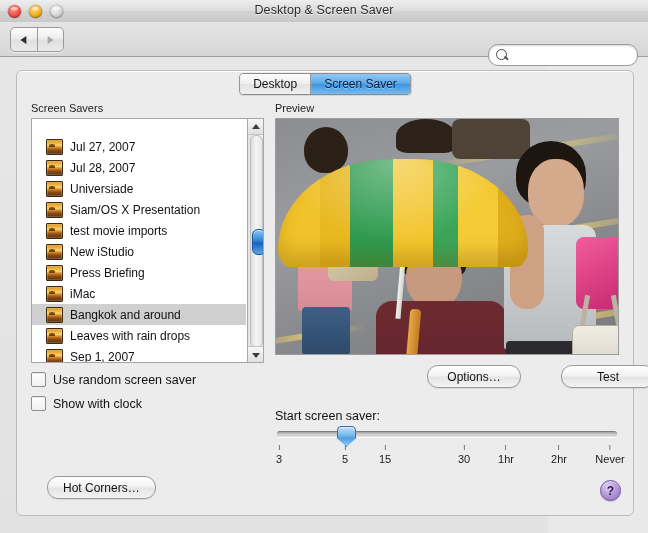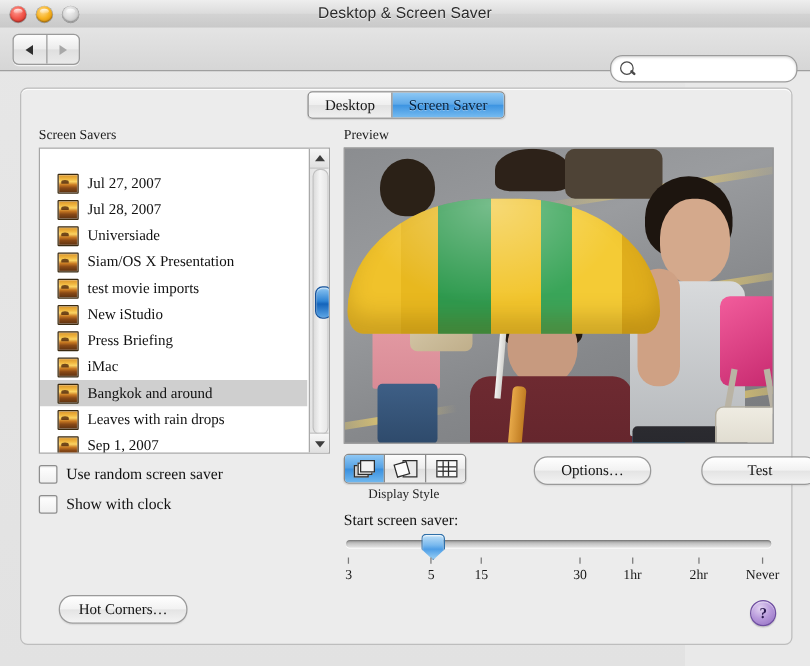--- a/index.html
+++ b/index.html
@@ -122,7 +122,6 @@
     border: 1px solid #bdbdbd;
     border-radius: 6px;
     box-shadow: inset 0 1px 0 rgba(255,255,255,0.9);
-    font-family: Liberation Serif, serif;
   }
 
   

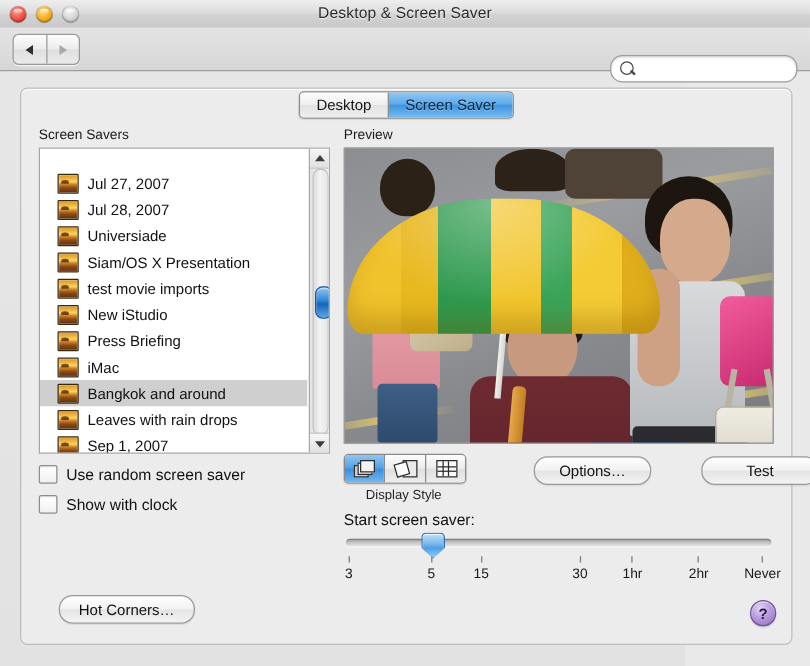--- a/index.html
+++ b/index.html
@@ -598,27 +598,6 @@
       </div>
     </div>
 
-    <div id="style-wrap">
-      <div id="style-seg">
-        <div class="styleseg selected">
-          <span id="icon-slideshow">
-            <i id="ss-c"></i>
-              <i id="ss-b"></i>
-              <i id="ss-a"></i>
-          </span>
-        </div>
-        <div class="styleseg">
-          <span id="icon-collage">
-            <span id="cl-a"></span>
-              <span id="cl-b"></span>
-          </span>
-        </div>
-        <div class="styleseg">
-          <span id="icon-grid"></span>
-        </div>
-      </div>
-      <div id="style-caption">Display Style</div>
-    </div>
 
     <div class="cap-btn" id="btn-options">
       <span>Options…</span>

